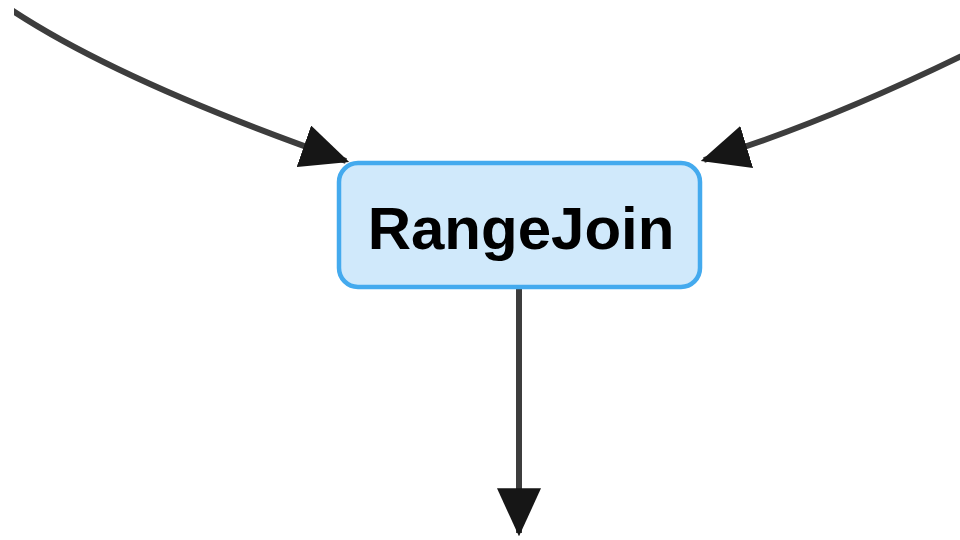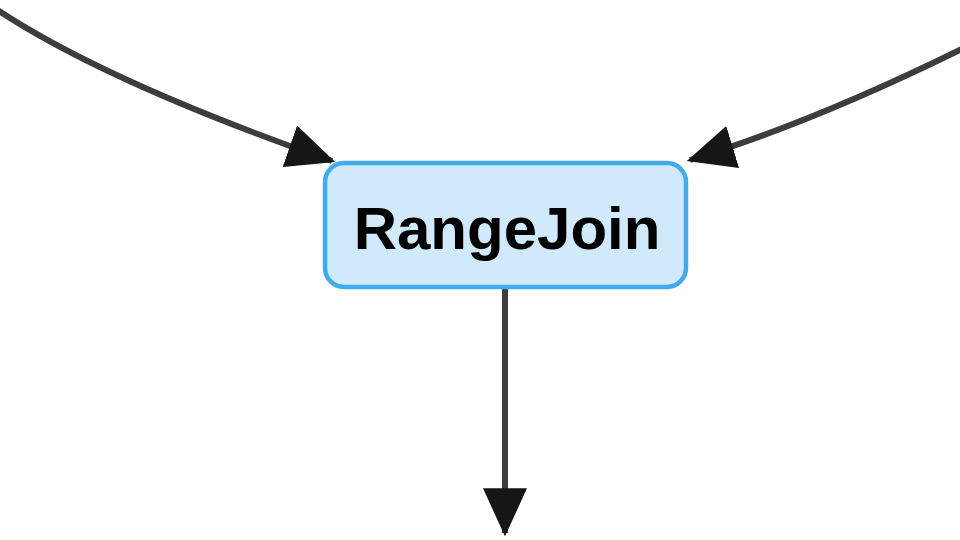--- a/index.html
+++ b/index.html
@@ -14,6 +14,7 @@
     position: relative;
     width: 904px;
     height: 540px;
+    padding-left: 14px;
   }
   .edge {
     fill: none;

